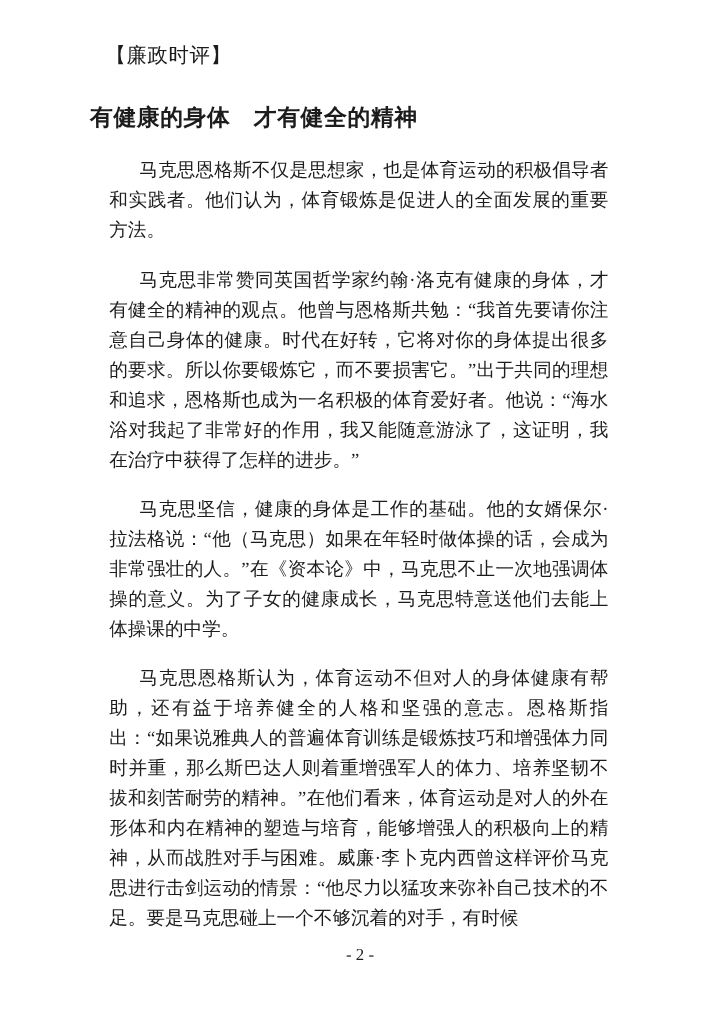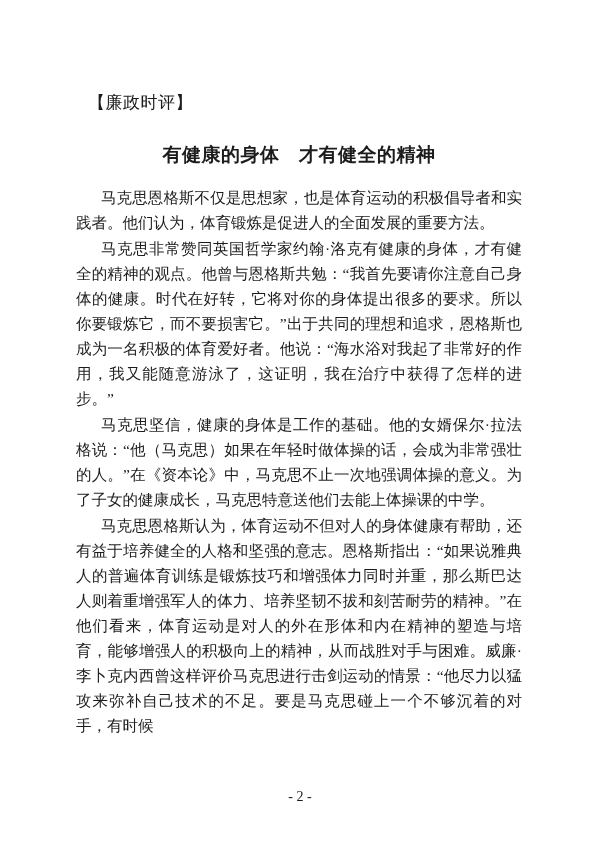--- a/index.html
+++ b/index.html
@@ -14,7 +14,7 @@
     margin: 0 auto;
     background: #ffffff;
     box-sizing: border-box;
-    padding: 92px 77px 0 75px;
+    padding: 36px 77px 0 75px;
     overflow: hidden;
     font-family: "Liberation Serif", "DejaVu Serif", serif;
     color: #1c1c1c;

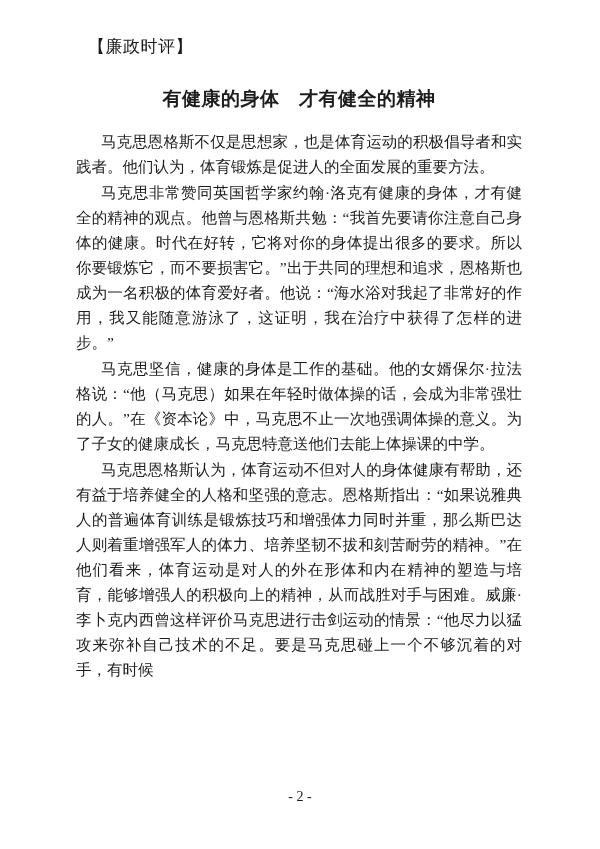--- a/index.html
+++ b/index.html
@@ -30,7 +30,7 @@
     font-size: 19px;
     font-weight: 700;
     line-height: 30px;
-    text-align: center;
+    text-align: left;
     letter-spacing: 0.5px;
   }
   .doc-body {

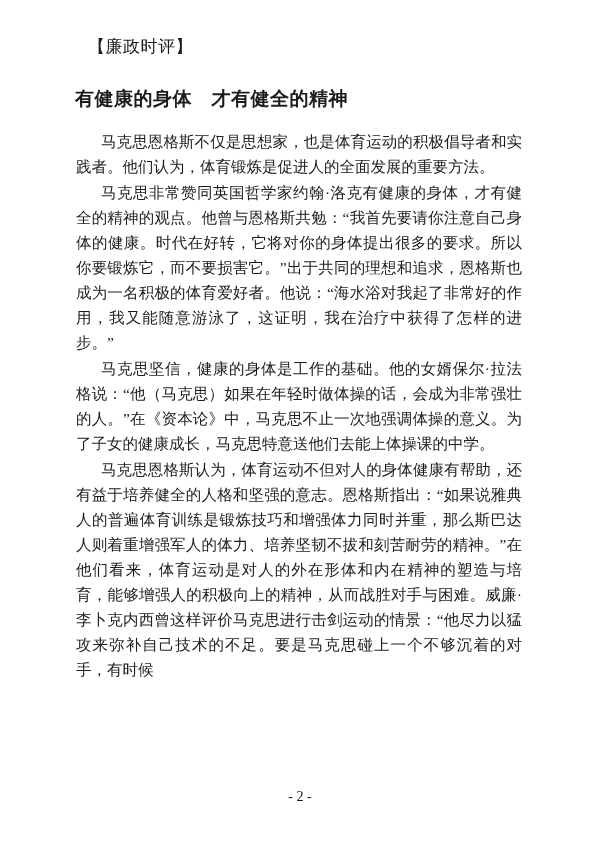--- a/index.html
+++ b/index.html
@@ -40,7 +40,7 @@
     text-align: justify;
   }
   .doc-body p {
-    margin: 1px;
+    margin: 16px;
     padding: 0;
     text-indent: 25px;
   }

